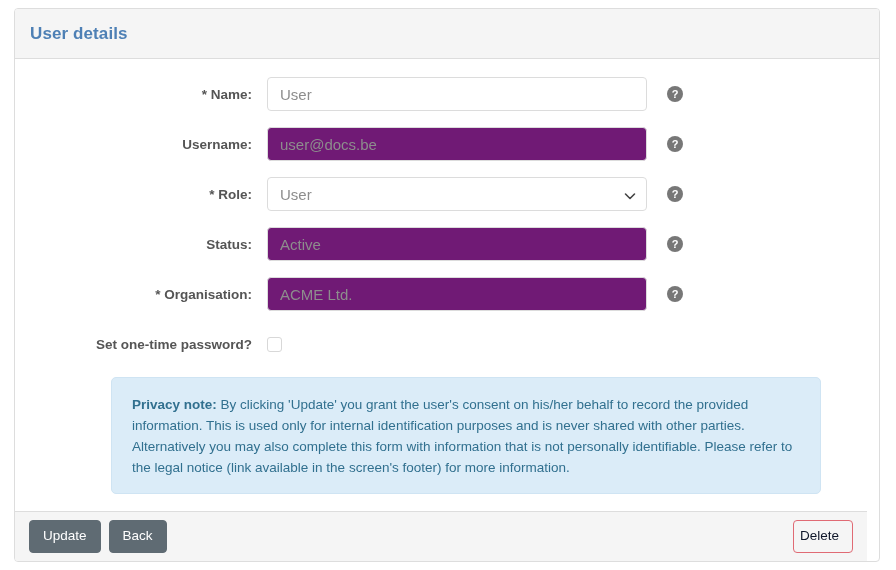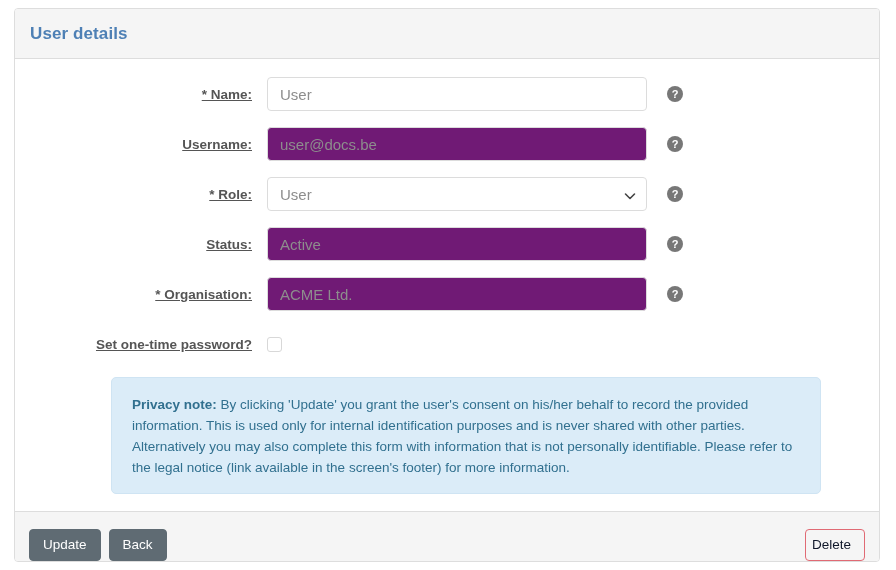--- a/index.html
+++ b/index.html
@@ -66,7 +66,6 @@
     color: #555555;
     box-sizing: border-box;
     white-space: nowrap;
-    text-decoration: underline;
   }
   .form-control-wrap {
     width: 380px;

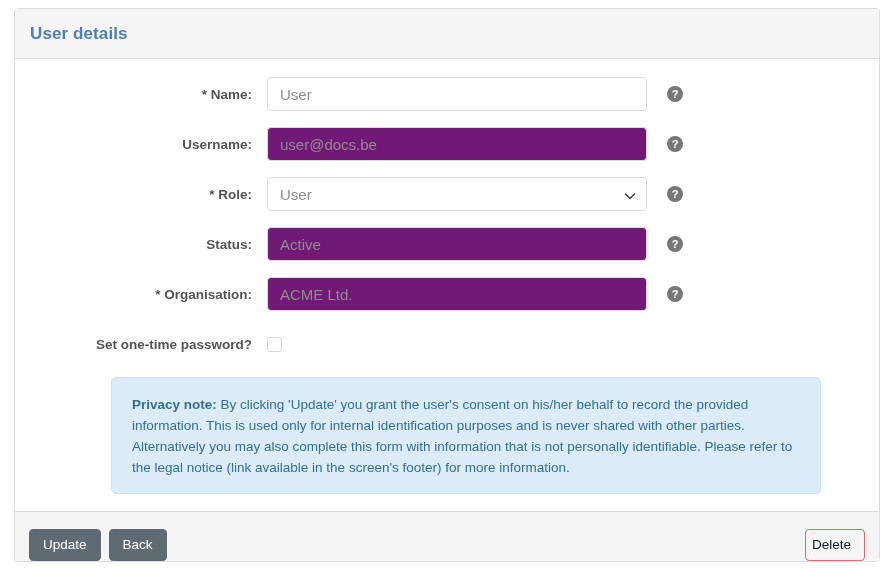--- a/index.html
+++ b/index.html
@@ -151,13 +151,13 @@
   .panel-footer {
     position: absolute;
     left: 0;
-    right: 0;
+    right: 12px;
     bottom: 0;
     height: 50px;
     background: #f5f5f5;
     border-top: 1px solid #dddddd;
     display: flex;
-    align-items: flex-end;
+    align-items: center;
     padding: 0 14px;
     box-sizing: border-box;
   }

